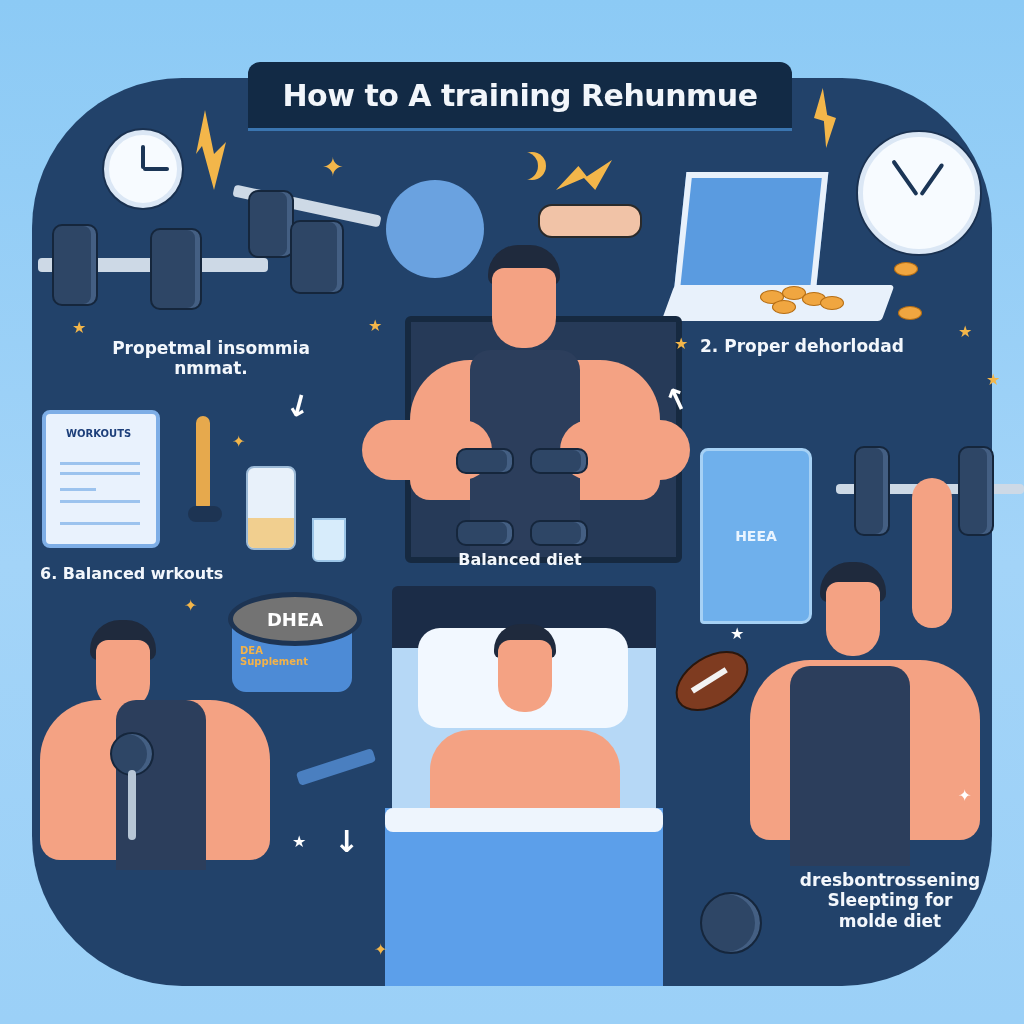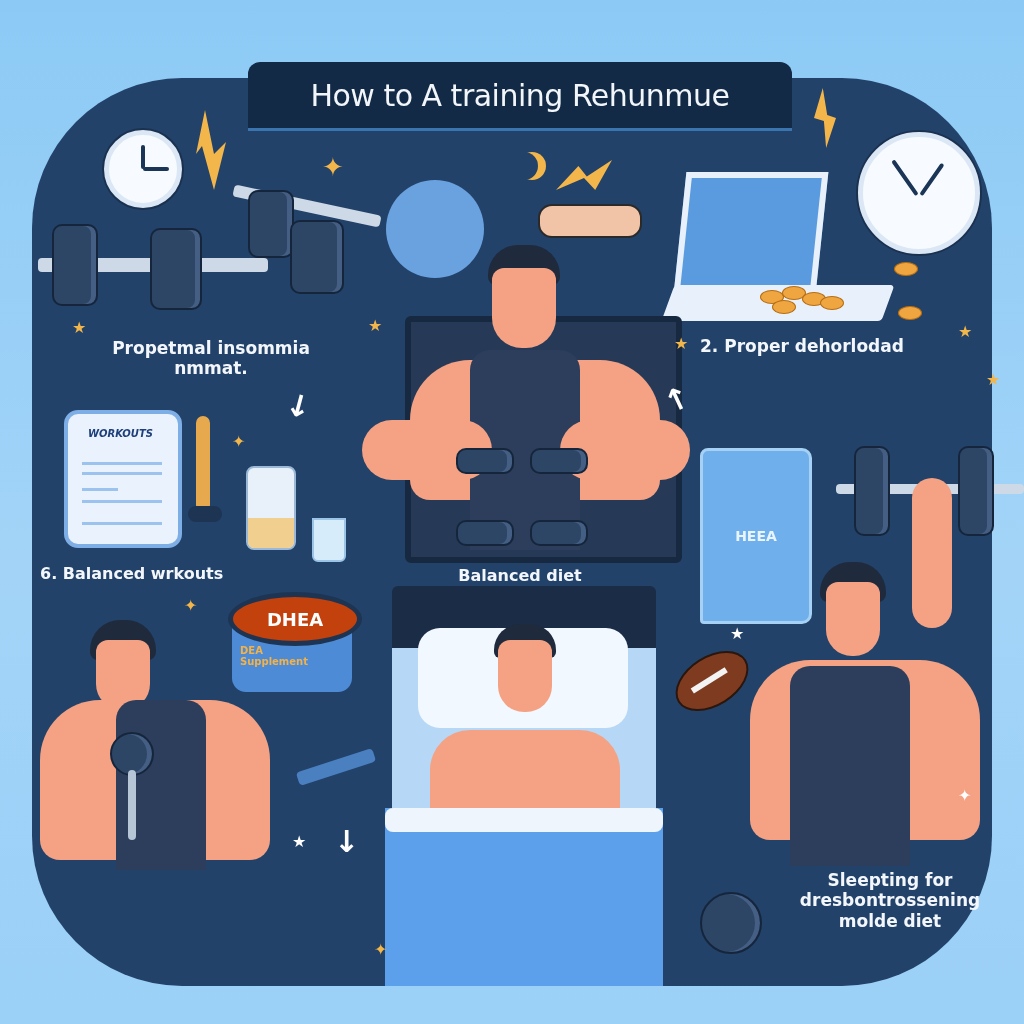--- a/index.html
+++ b/index.html
@@ -9,7 +9,7 @@
   .panel-clip{position:absolute;left:32px;top:78px;width:960px;height:908px;border-radius:150px;background:#22426a;}
   .title-bar{position:absolute;left:248px;top:62px;width:544px;height:66px;background:#122a45;
              border-radius:12px 12px 0 0;border-bottom:3px solid #3a75b0;display:flex;align-items:center;justify-content:center;}
-  .title-bar span{color:#f2f6fb;font-weight:normal;font-size:30px;letter-spacing:-0.5px;text-align:center;}
+  .title-bar span{color:#f2f6fb;font-weight:bold;font-size:30px;letter-spacing:-0.5px;text-align:center;}
   .label{position:absolute;color:#f3f7fc;font-weight:bold;text-align:center;line-height:1.2;}
   .star{position:absolute;color:#f3b64a;font-size:16px;}
   .wstar{position:absolute;color:#ffffff;font-size:16px;}

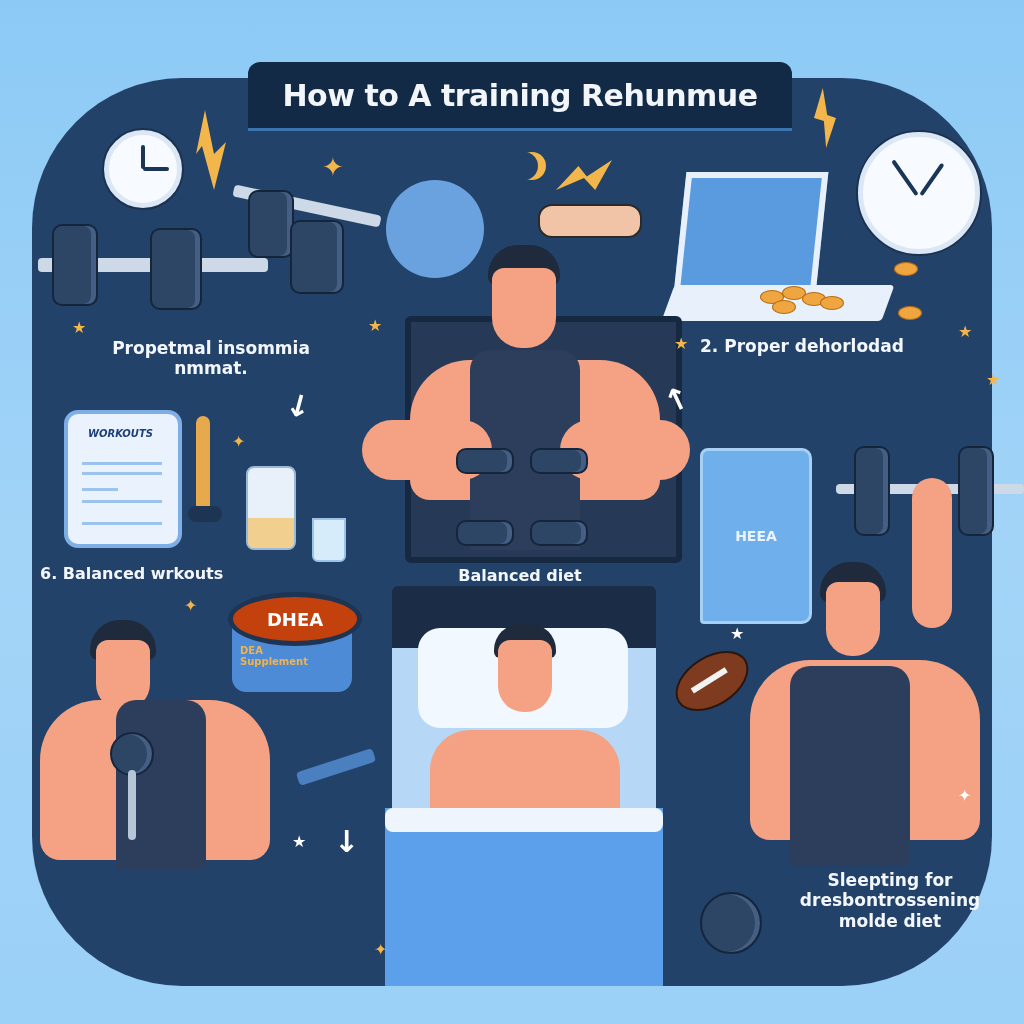--- a/index.html
+++ b/index.html
@@ -40,7 +40,7 @@
   .jar-body{position:absolute;left:232px;top:622px;width:120px;height:70px;background:#4d8bd6;border-radius:0 0 14px 14px;}
   .jar-lid span{color:#fff;font-weight:bold;font-size:18px;}
   .jar-text{position:absolute;left:240px;top:645px;color:#f2b24a;font-weight:bold;font-size:10px;line-height:1.1;}
-  .clip{position:absolute;left:64px;top:410px;width:110px;height:130px;background:#e9f2fd;border:4px solid #7eaee6;border-radius:14px;font-style:italic;}
+  .clip{position:absolute;left:42px;top:410px;width:110px;height:130px;background:#e9f2fd;border:4px solid #7eaee6;border-radius:8px;}
   .clip .line{position:absolute;left:14px;height:3px;background:#9cc3ee;}
   .clip .head{position:absolute;left:20px;top:14px;font-size:10px;color:#1d3f7a;font-weight:bold;}
   .bottle{position:absolute;left:246px;top:466px;width:46px;height:80px;background:#e8f1fa;border-radius:8px;border:2px solid #9bb9d6;}

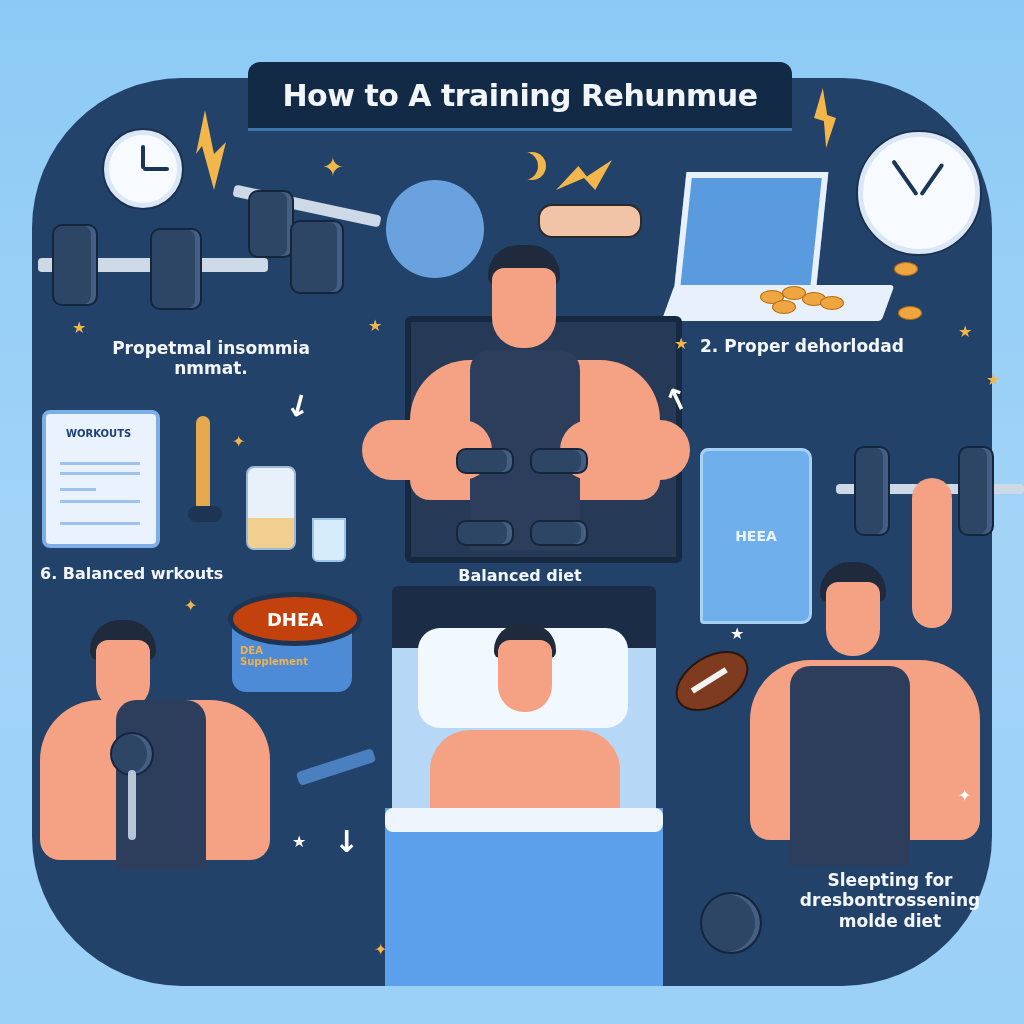--- a/index.html
+++ b/index.html
@@ -141,7 +141,7 @@
 <div class="label" style="left:40px;top:564px;width:220px;font-size:16px;text-align:left;">
   <div>6. Balanced wrkouts</div>
 </div>
-<div class="label" style="left:440px;top:566px;width:160px;font-size:16px;">
+<div class="label" style="left:440px;top:550px;width:160px;font-size:16px;">
   <div>Balanced diet</div>
 </div>
 

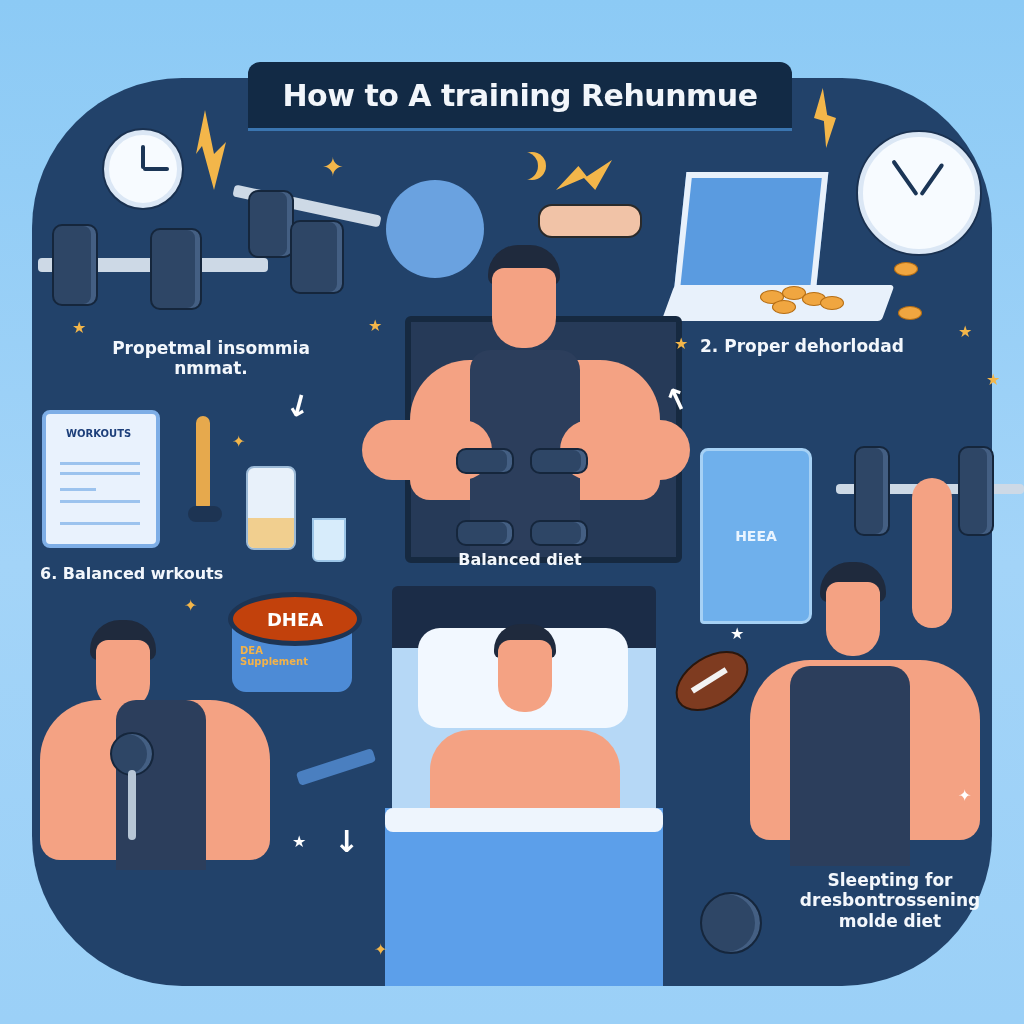--- a/index.html
+++ b/index.html
@@ -36,7 +36,7 @@
   .blanket-top{position:absolute;left:385px;top:808px;width:278px;height:24px;background:#eef5fd;border-radius:8px;}
   .chair{position:absolute;left:405px;top:316px;width:265px;height:235px;background:#263a58;border:6px solid #162940;border-radius:6px;}
   
-  .jar-lid{position:absolute;left:228px;top:592px;width:124px;height:44px;background:#c2410c;border-radius:50%;border:5px solid #1d3453;display:flex;align-items:center;justify-content:center;}
+  .jar-lid{position:absolute;left:228px;top:592px;width:124px;height:44px;background:#737373;border-radius:50%;border:5px solid #1d3453;display:flex;align-items:center;justify-content:center;}
   .jar-body{position:absolute;left:232px;top:622px;width:120px;height:70px;background:#4d8bd6;border-radius:0 0 14px 14px;}
   .jar-lid span{color:#fff;font-weight:bold;font-size:18px;}
   .jar-text{position:absolute;left:240px;top:645px;color:#f2b24a;font-weight:bold;font-size:10px;line-height:1.1;}

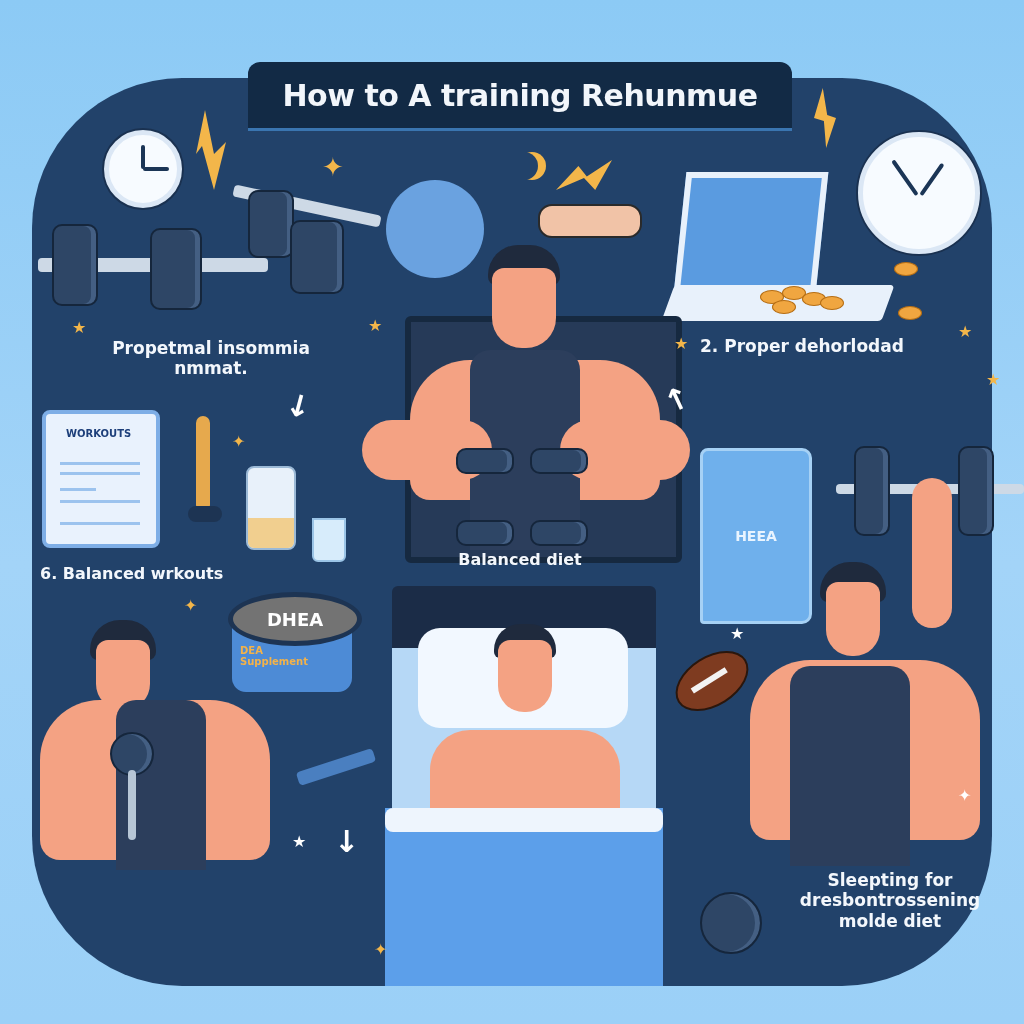--- a/index.html
+++ b/index.html
@@ -198,8 +198,8 @@
 <div class="plate" style="left:700px;top:892px;width:58px;height:58px;border-radius:50%;"></div>
 
 <div class="label" style="left:770px;top:870px;width:240px;font-size:17px;">
+  <div>dresbontrossening</div>
   <div>Sleepting for</div>
-  <div>dresbontrossening</div>
   <div>molde diet</div>
 </div>
 

